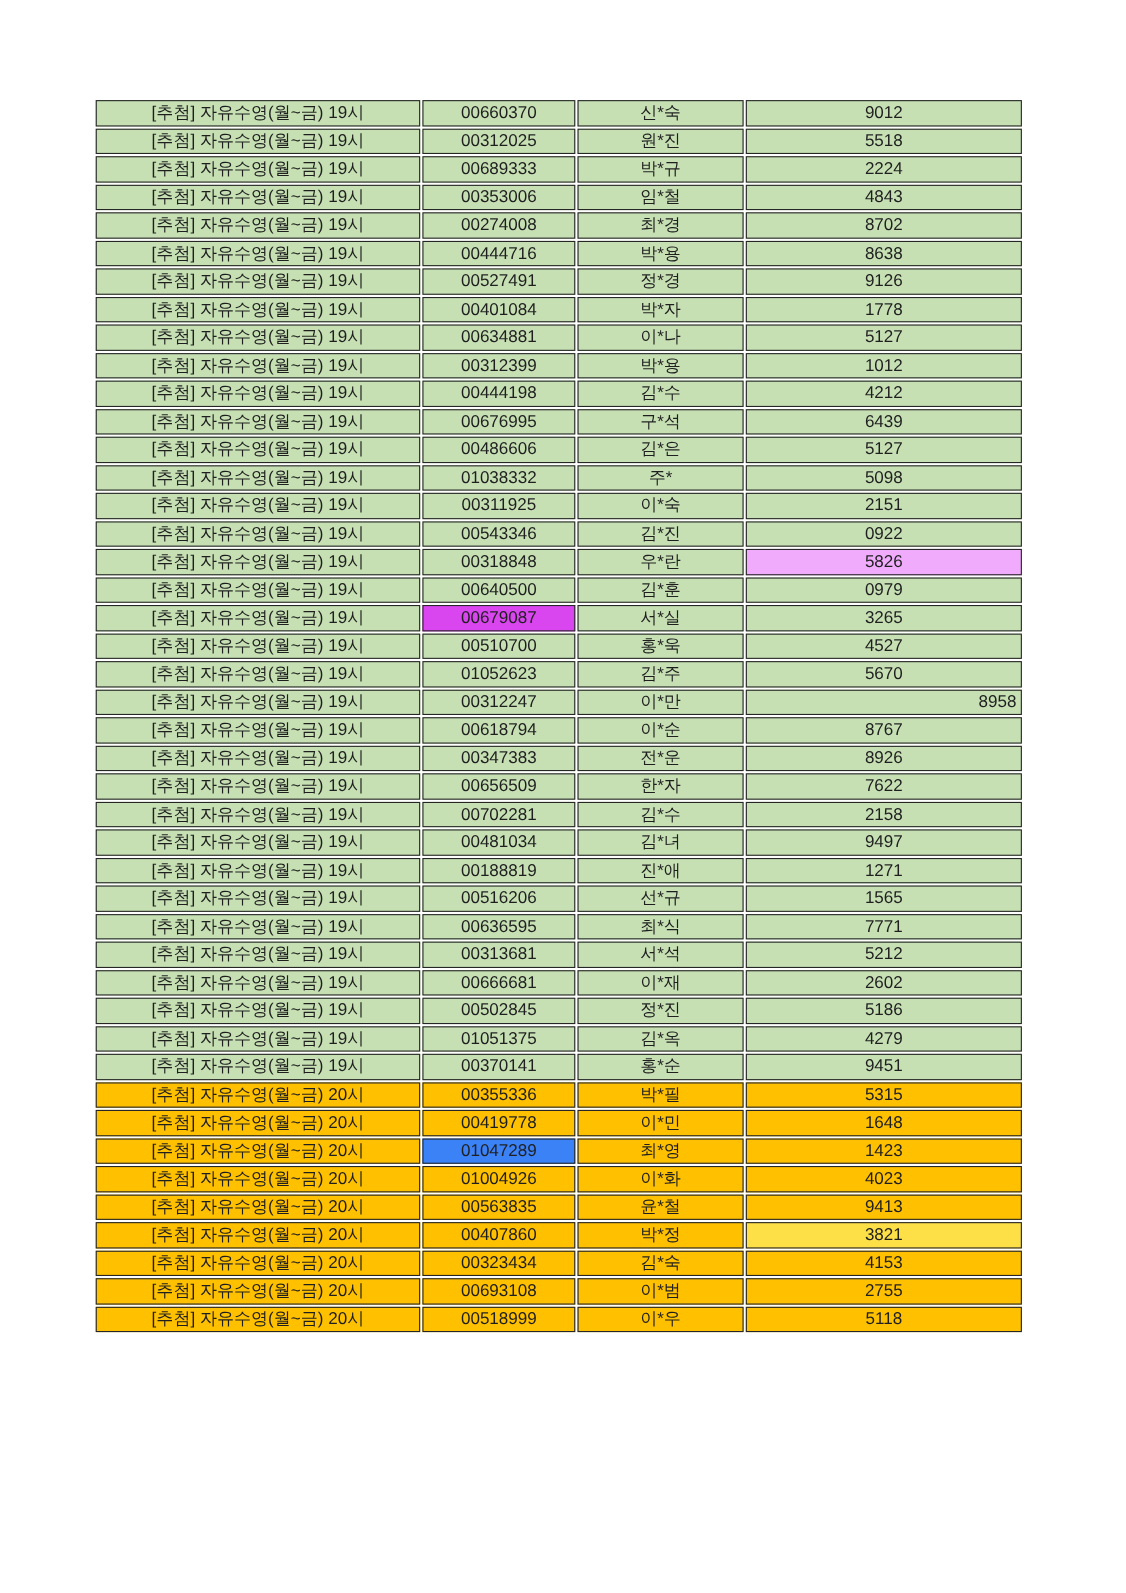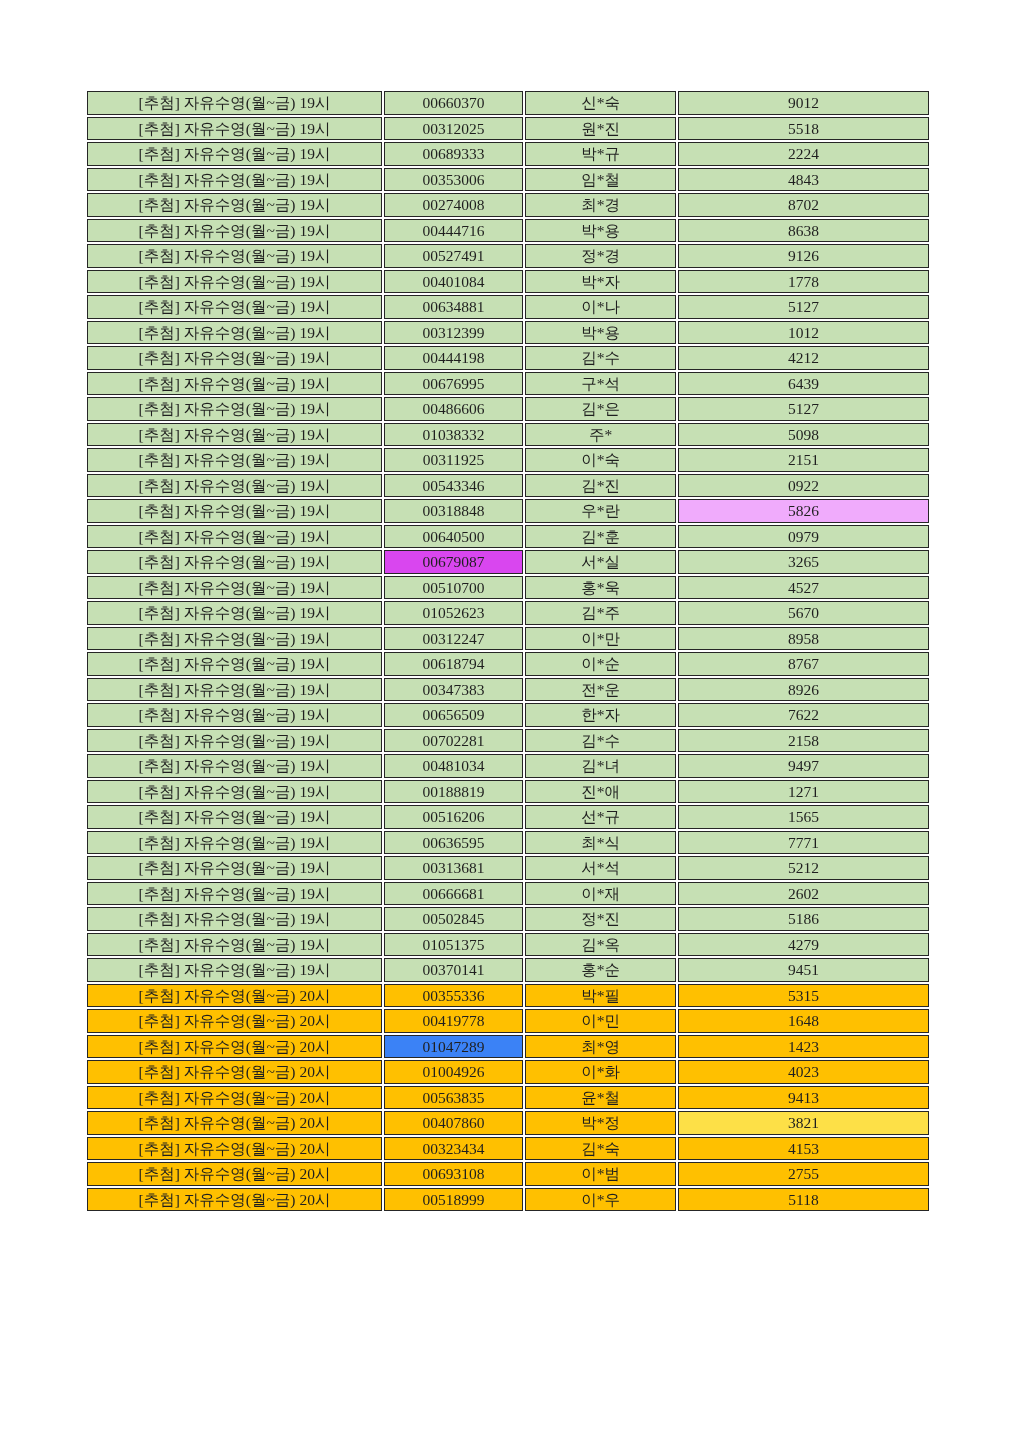--- a/index.html
+++ b/index.html
@@ -31,7 +31,6 @@
     border-collapse: separate;
     border-spacing: 2px;
     table-layout: fixed;
-    font-family: Liberation Serif, serif;
   }
   table.results td {
     border: 1.5px solid var(--border-color);

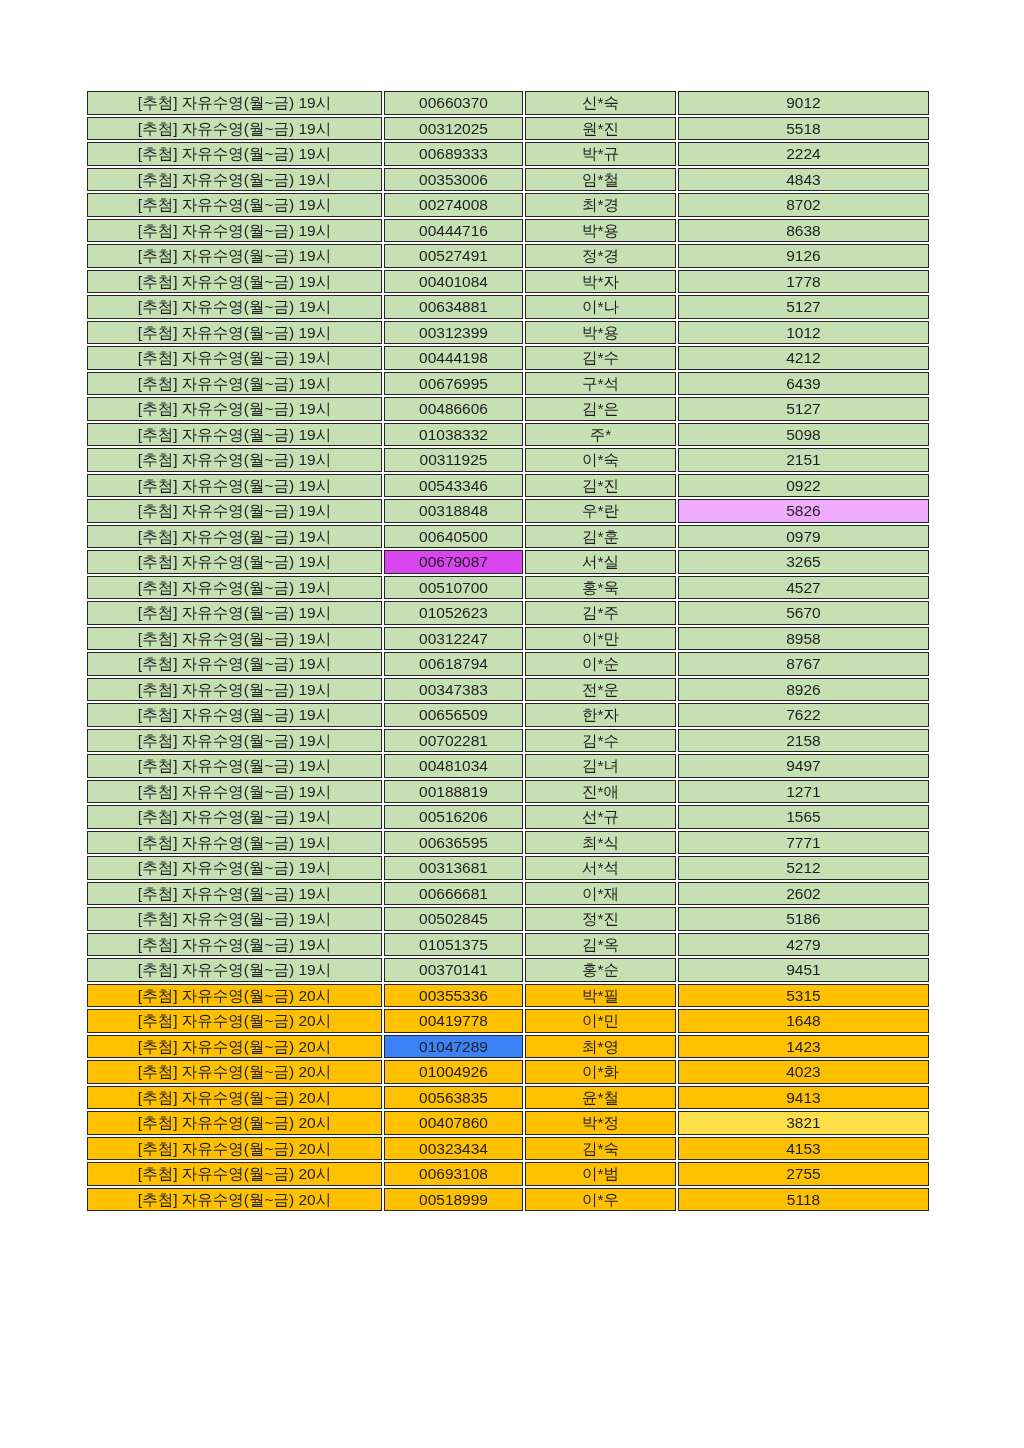--- a/index.html
+++ b/index.html
@@ -192,7 +192,7 @@
             <td style="background: rgb(198, 224, 180);">[추첨] 자유수영(월~금) 19시</td>
             <td style="background: rgb(198, 224, 180);">00312247</td>
             <td style="background: rgb(198, 224, 180);">이*만</td>
-            <td style="background: rgb(198, 224, 180);">8958</td>
+            <td style="background: rgb(198, 224, 180); text-align: right;">8958</td>
           </tr>
           <tr>
             <td style="background: rgb(198, 224, 180);">[추첨] 자유수영(월~금) 19시</td>

